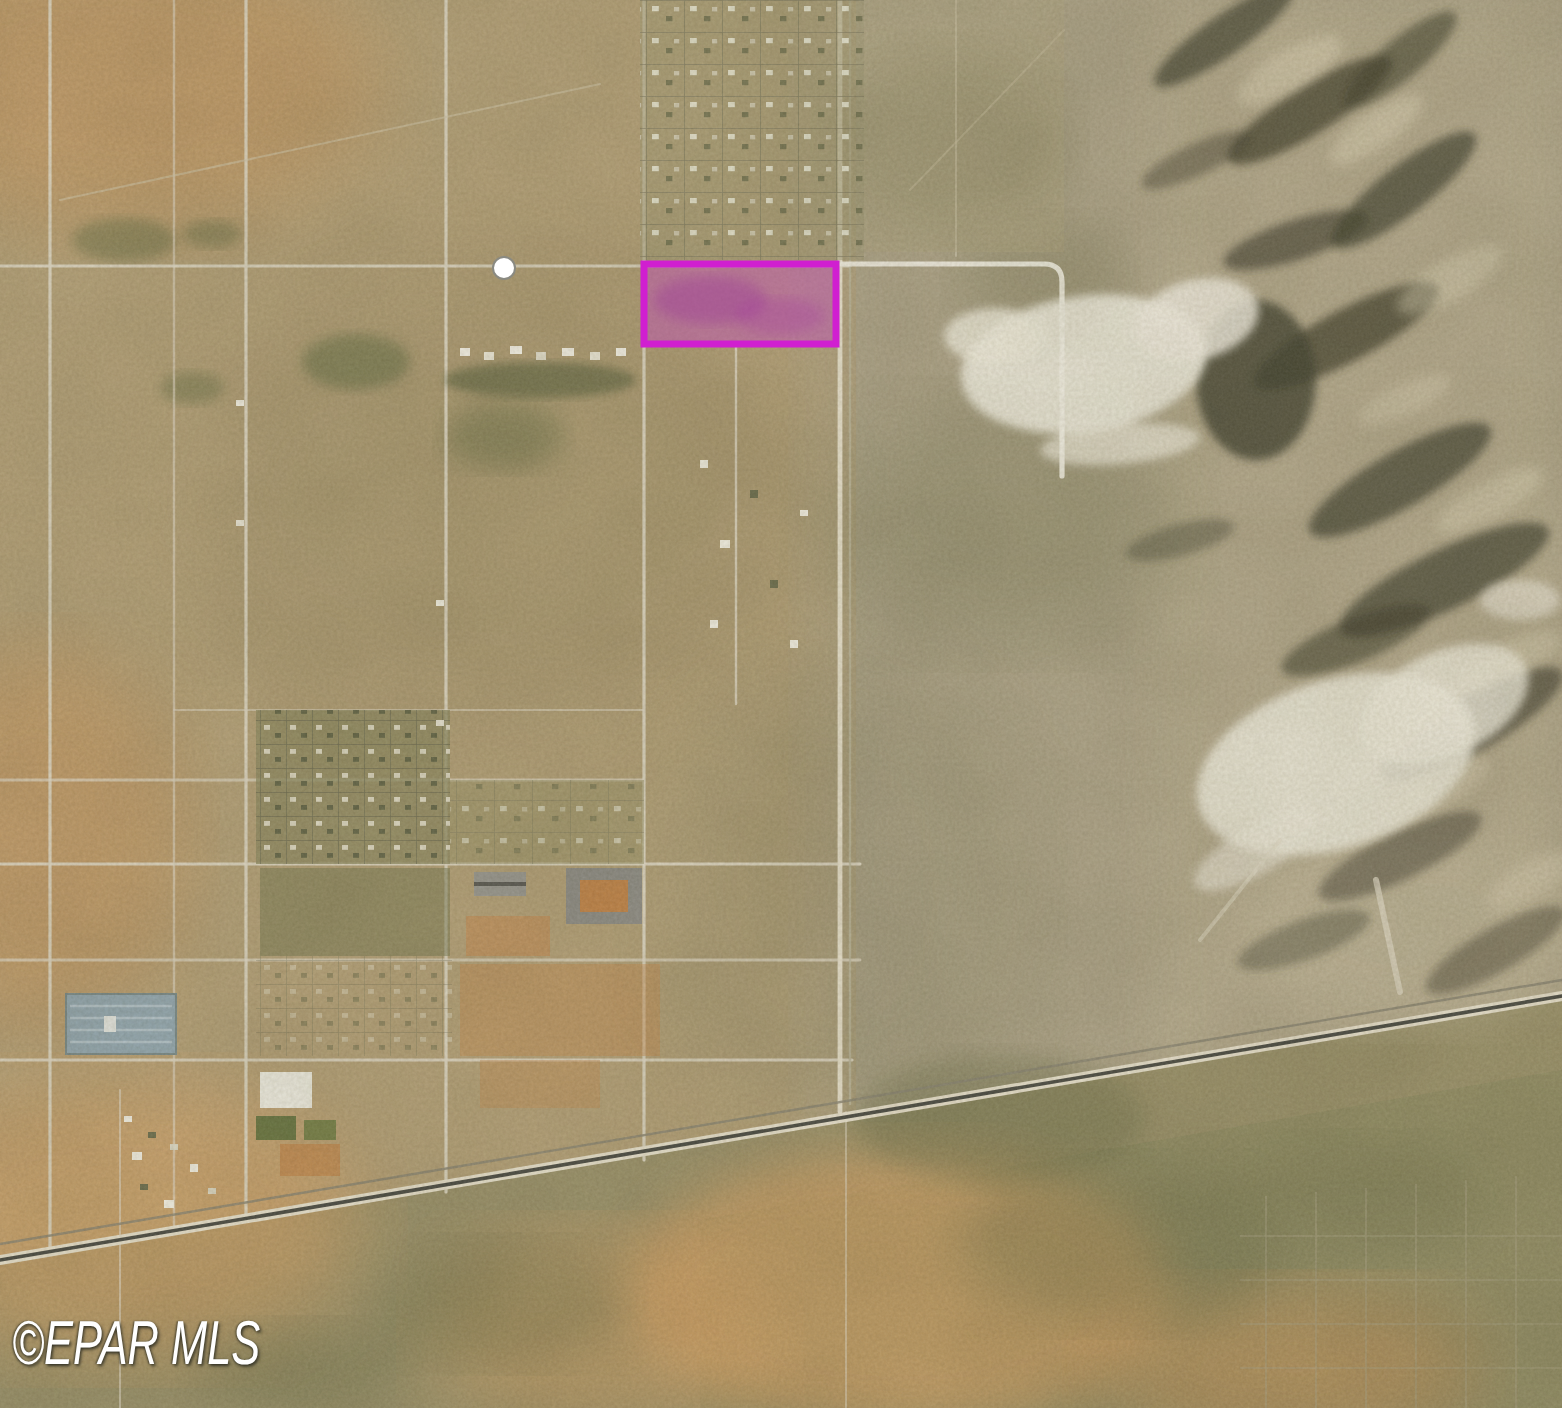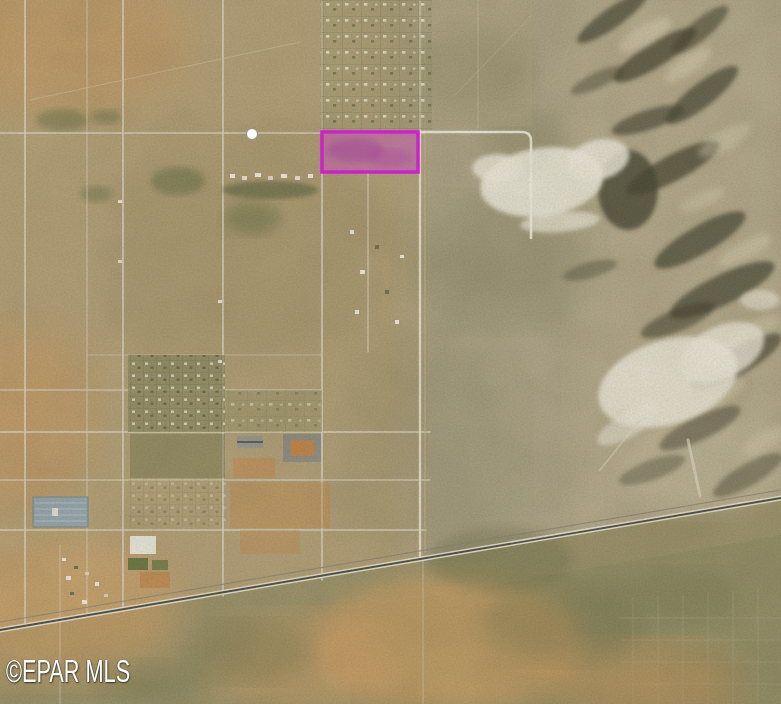--- a/index.html
+++ b/index.html
@@ -7,6 +7,7 @@
     position:relative;width:781px;height:704px;overflow:hidden;
     font-family:"Liberation Sans", sans-serif;
     background:#b3a077;
+    font-style:italic;
   }
   .stage svg{display:block;width:781px;height:704px;}
   .watermark{

